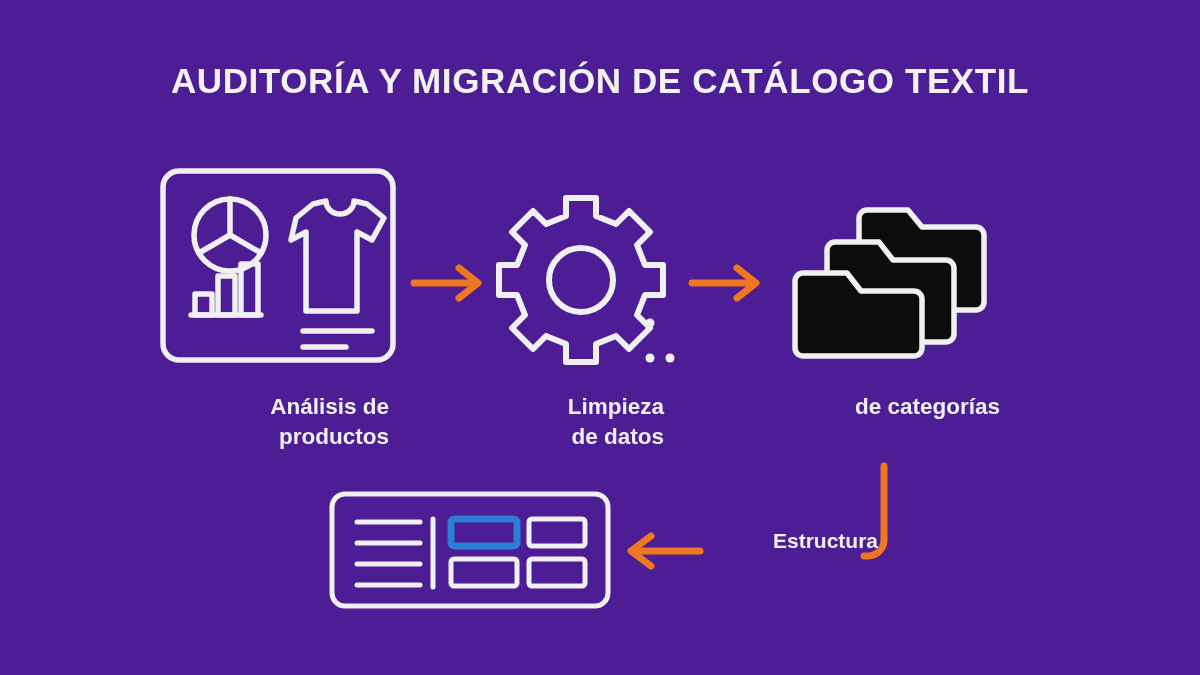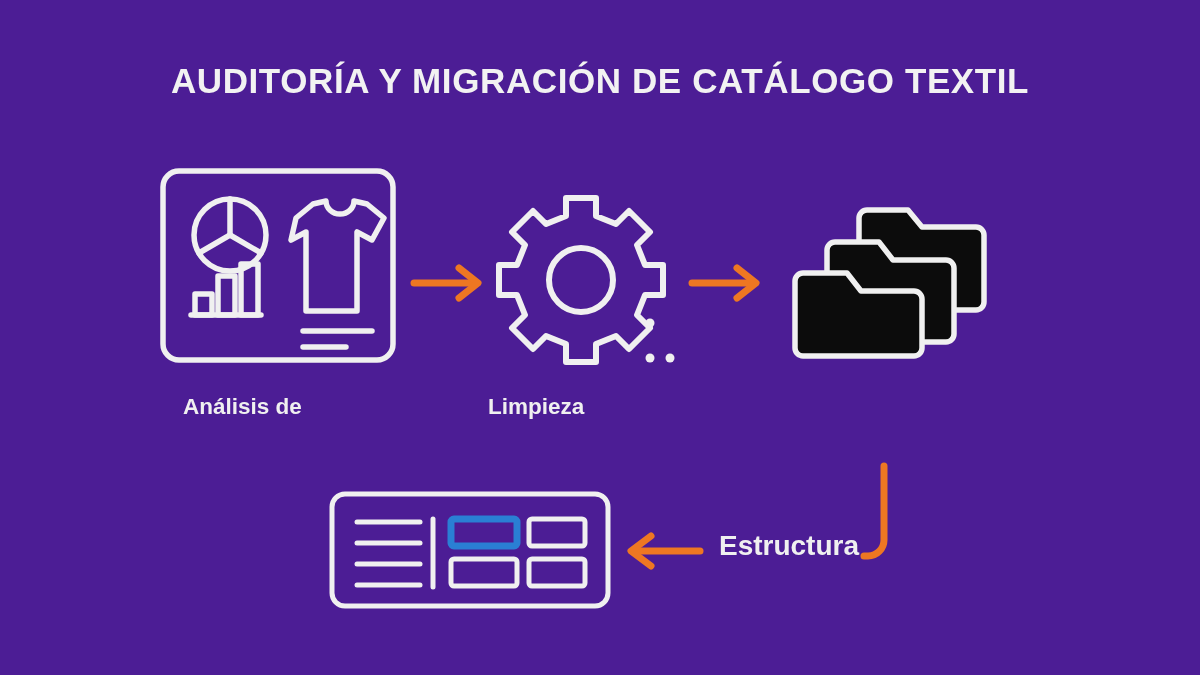--- a/index.html
+++ b/index.html
@@ -34,7 +34,7 @@
   
   .step-label {
     position: absolute;
-    text-align: left;
+    text-align: right;
     color: #f0f0f0;
     font-size: 22.5px;
     font-weight: bold;

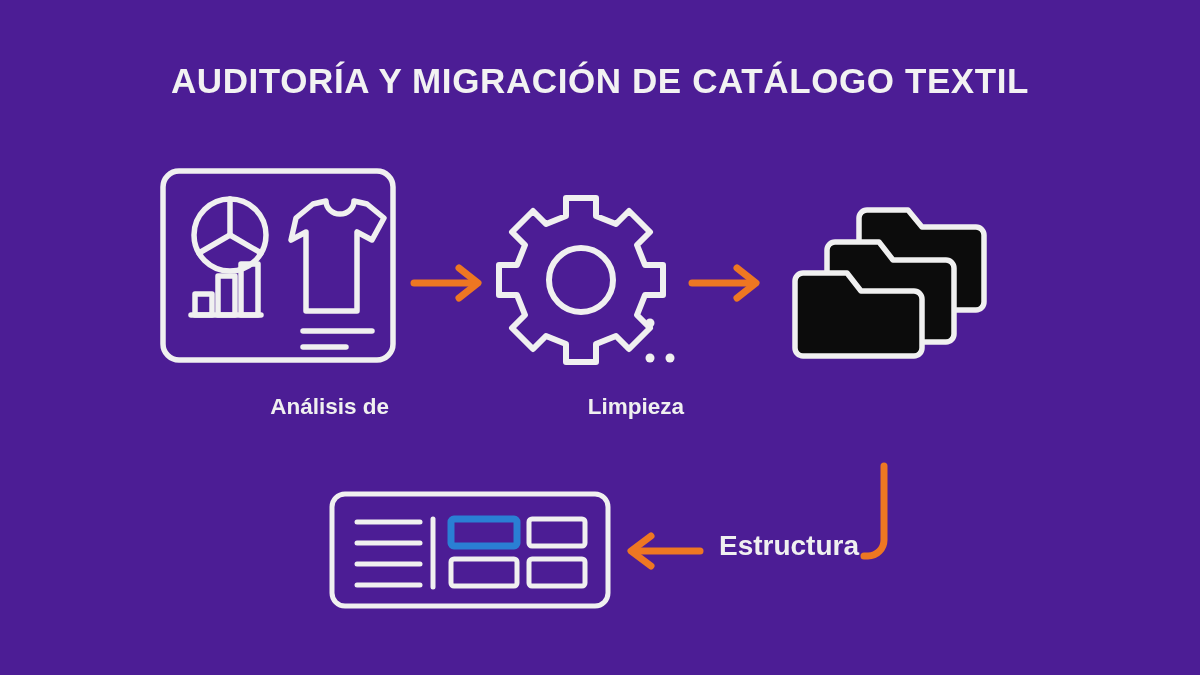--- a/index.html
+++ b/index.html
@@ -128,7 +128,7 @@
     </svg>
   </div>
 
-  <div class="step-label" style="left:488px; top:392px; width:196px;">
+  <div class="step-label" style="left:468px; top:392px; width:196px;">
     <span>Limpieza</span>
   </div>
 

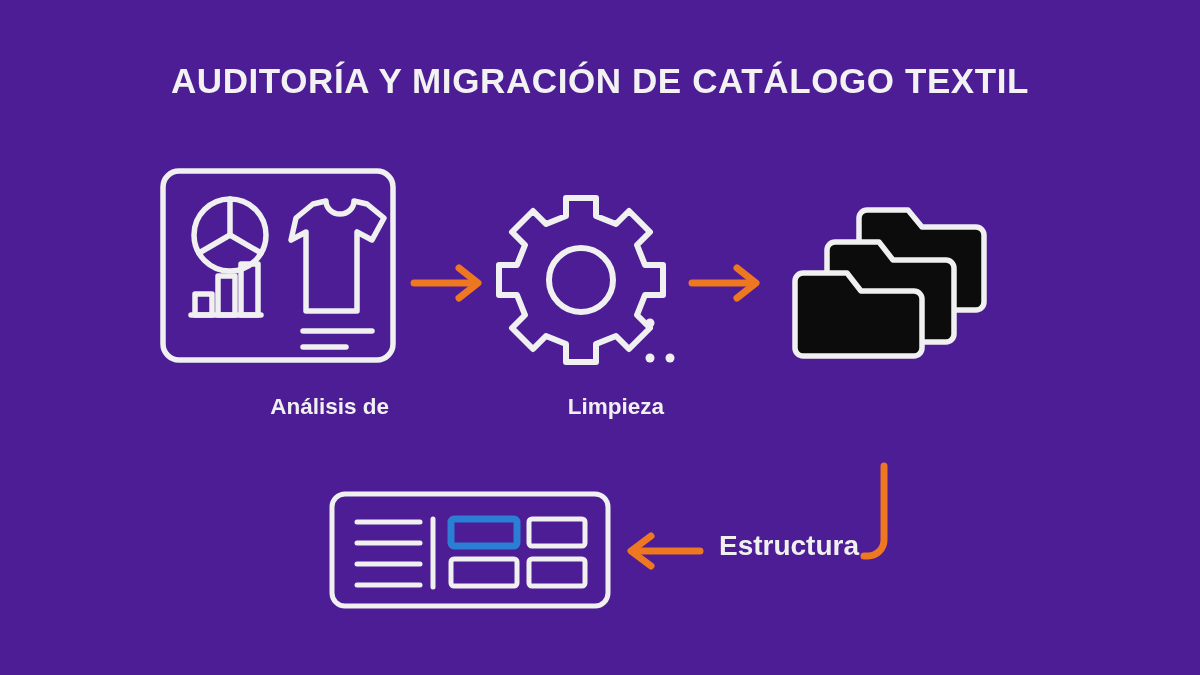--- a/index.html
+++ b/index.html
@@ -154,6 +154,7 @@
   </div>
 
   <div class="step-label" style="left:760px; top:392px; width:240px;">
+    <span class="l2">de categorías</span>
   </div>
 
   <div class="arrow" style="left:862px; top:462px;">

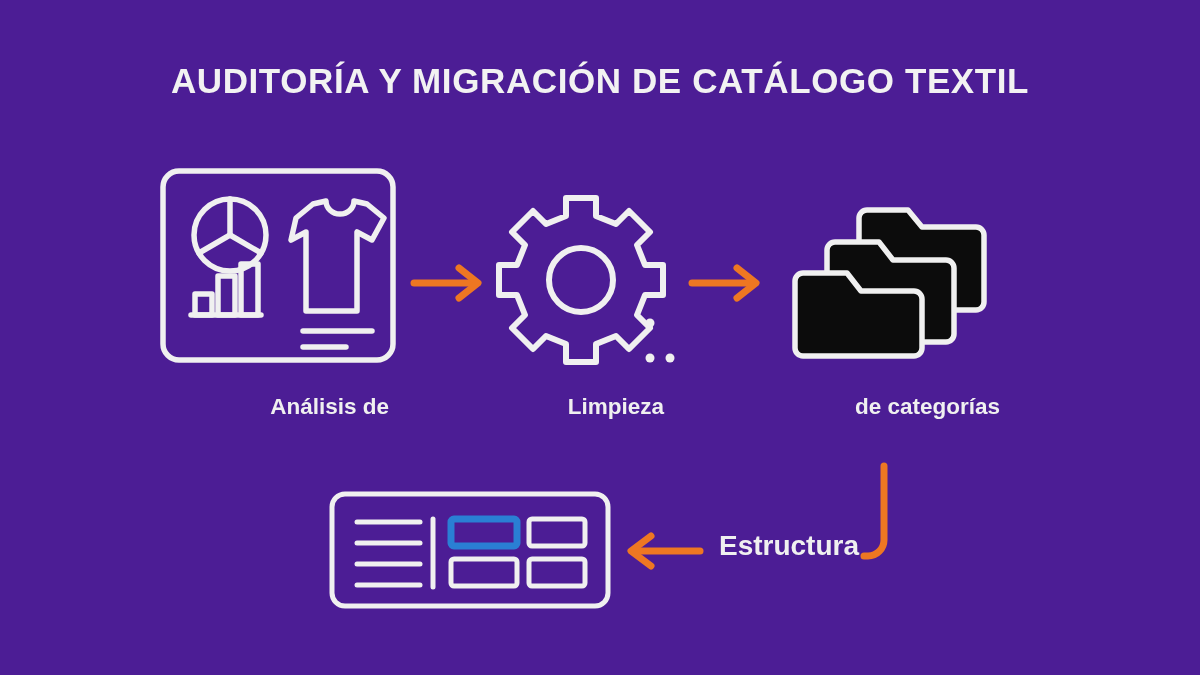--- a/index.html
+++ b/index.html
@@ -99,6 +99,7 @@
 
   <div class="step-label" style="left:183px; top:392px; width:206px;">
     <span>Análisis de</span>
+    <span class="l2">productos</span>
   </div>
 
   <div class="arrow" style="left:412px; top:263px;">

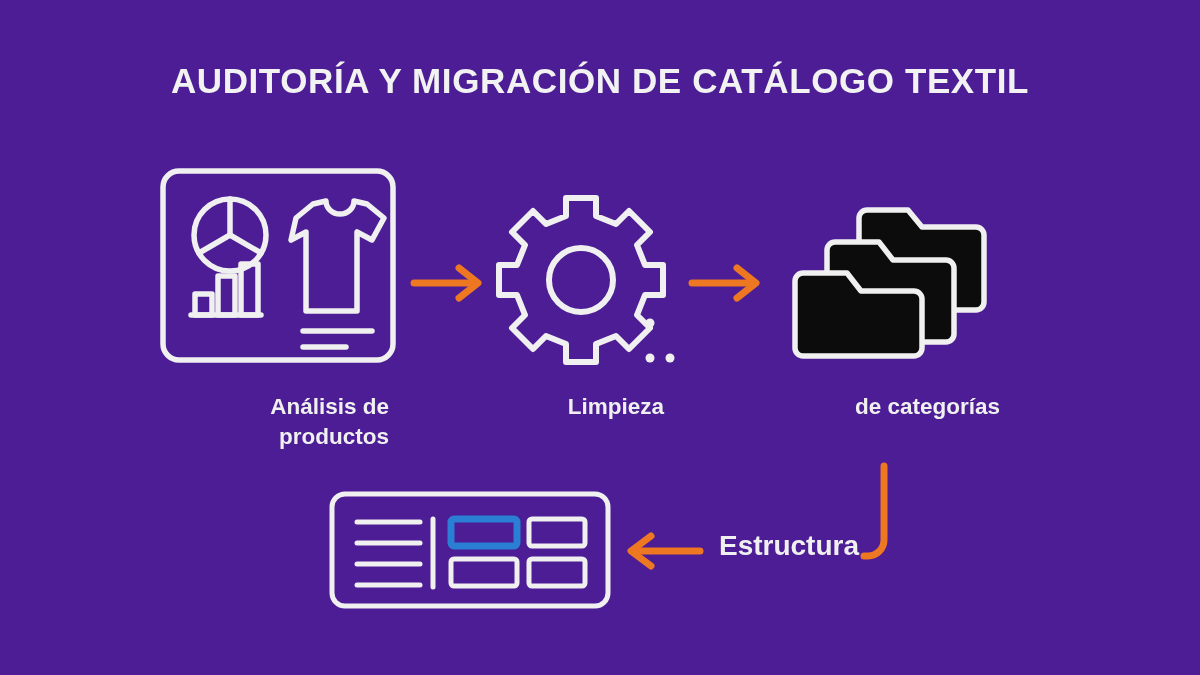--- a/index.html
+++ b/index.html
@@ -131,6 +131,7 @@
 
   <div class="step-label" style="left:468px; top:392px; width:196px;">
     <span>Limpieza</span>
+    <span class="l2">de datos</span>
   </div>
 
   <div class="arrow" style="left:690px; top:263px;">

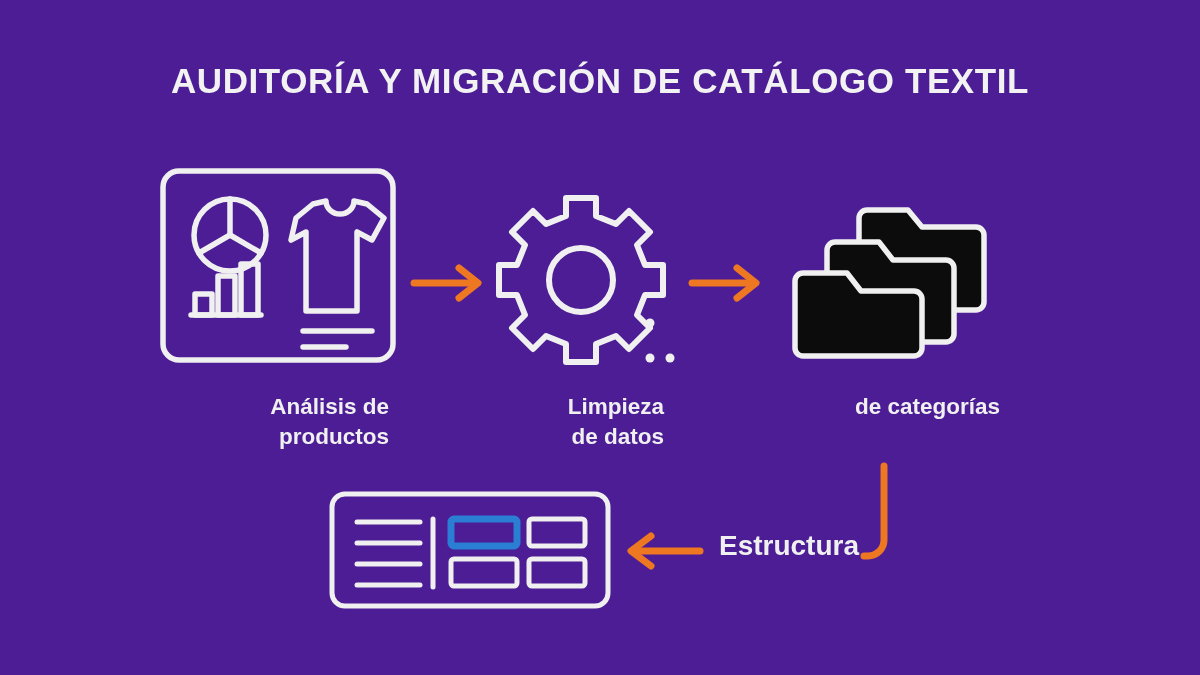--- a/index.html
+++ b/index.html
@@ -56,9 +56,9 @@
     left: 700px;
     top: 527px;
     width: 178px;
-    text-align: center;
+    text-align: right;
     color: #f0f0f0;
-    font-size: 28px;
+    font-size: 21px;
     font-weight: bold;
     line-height: 1.35;
   }

